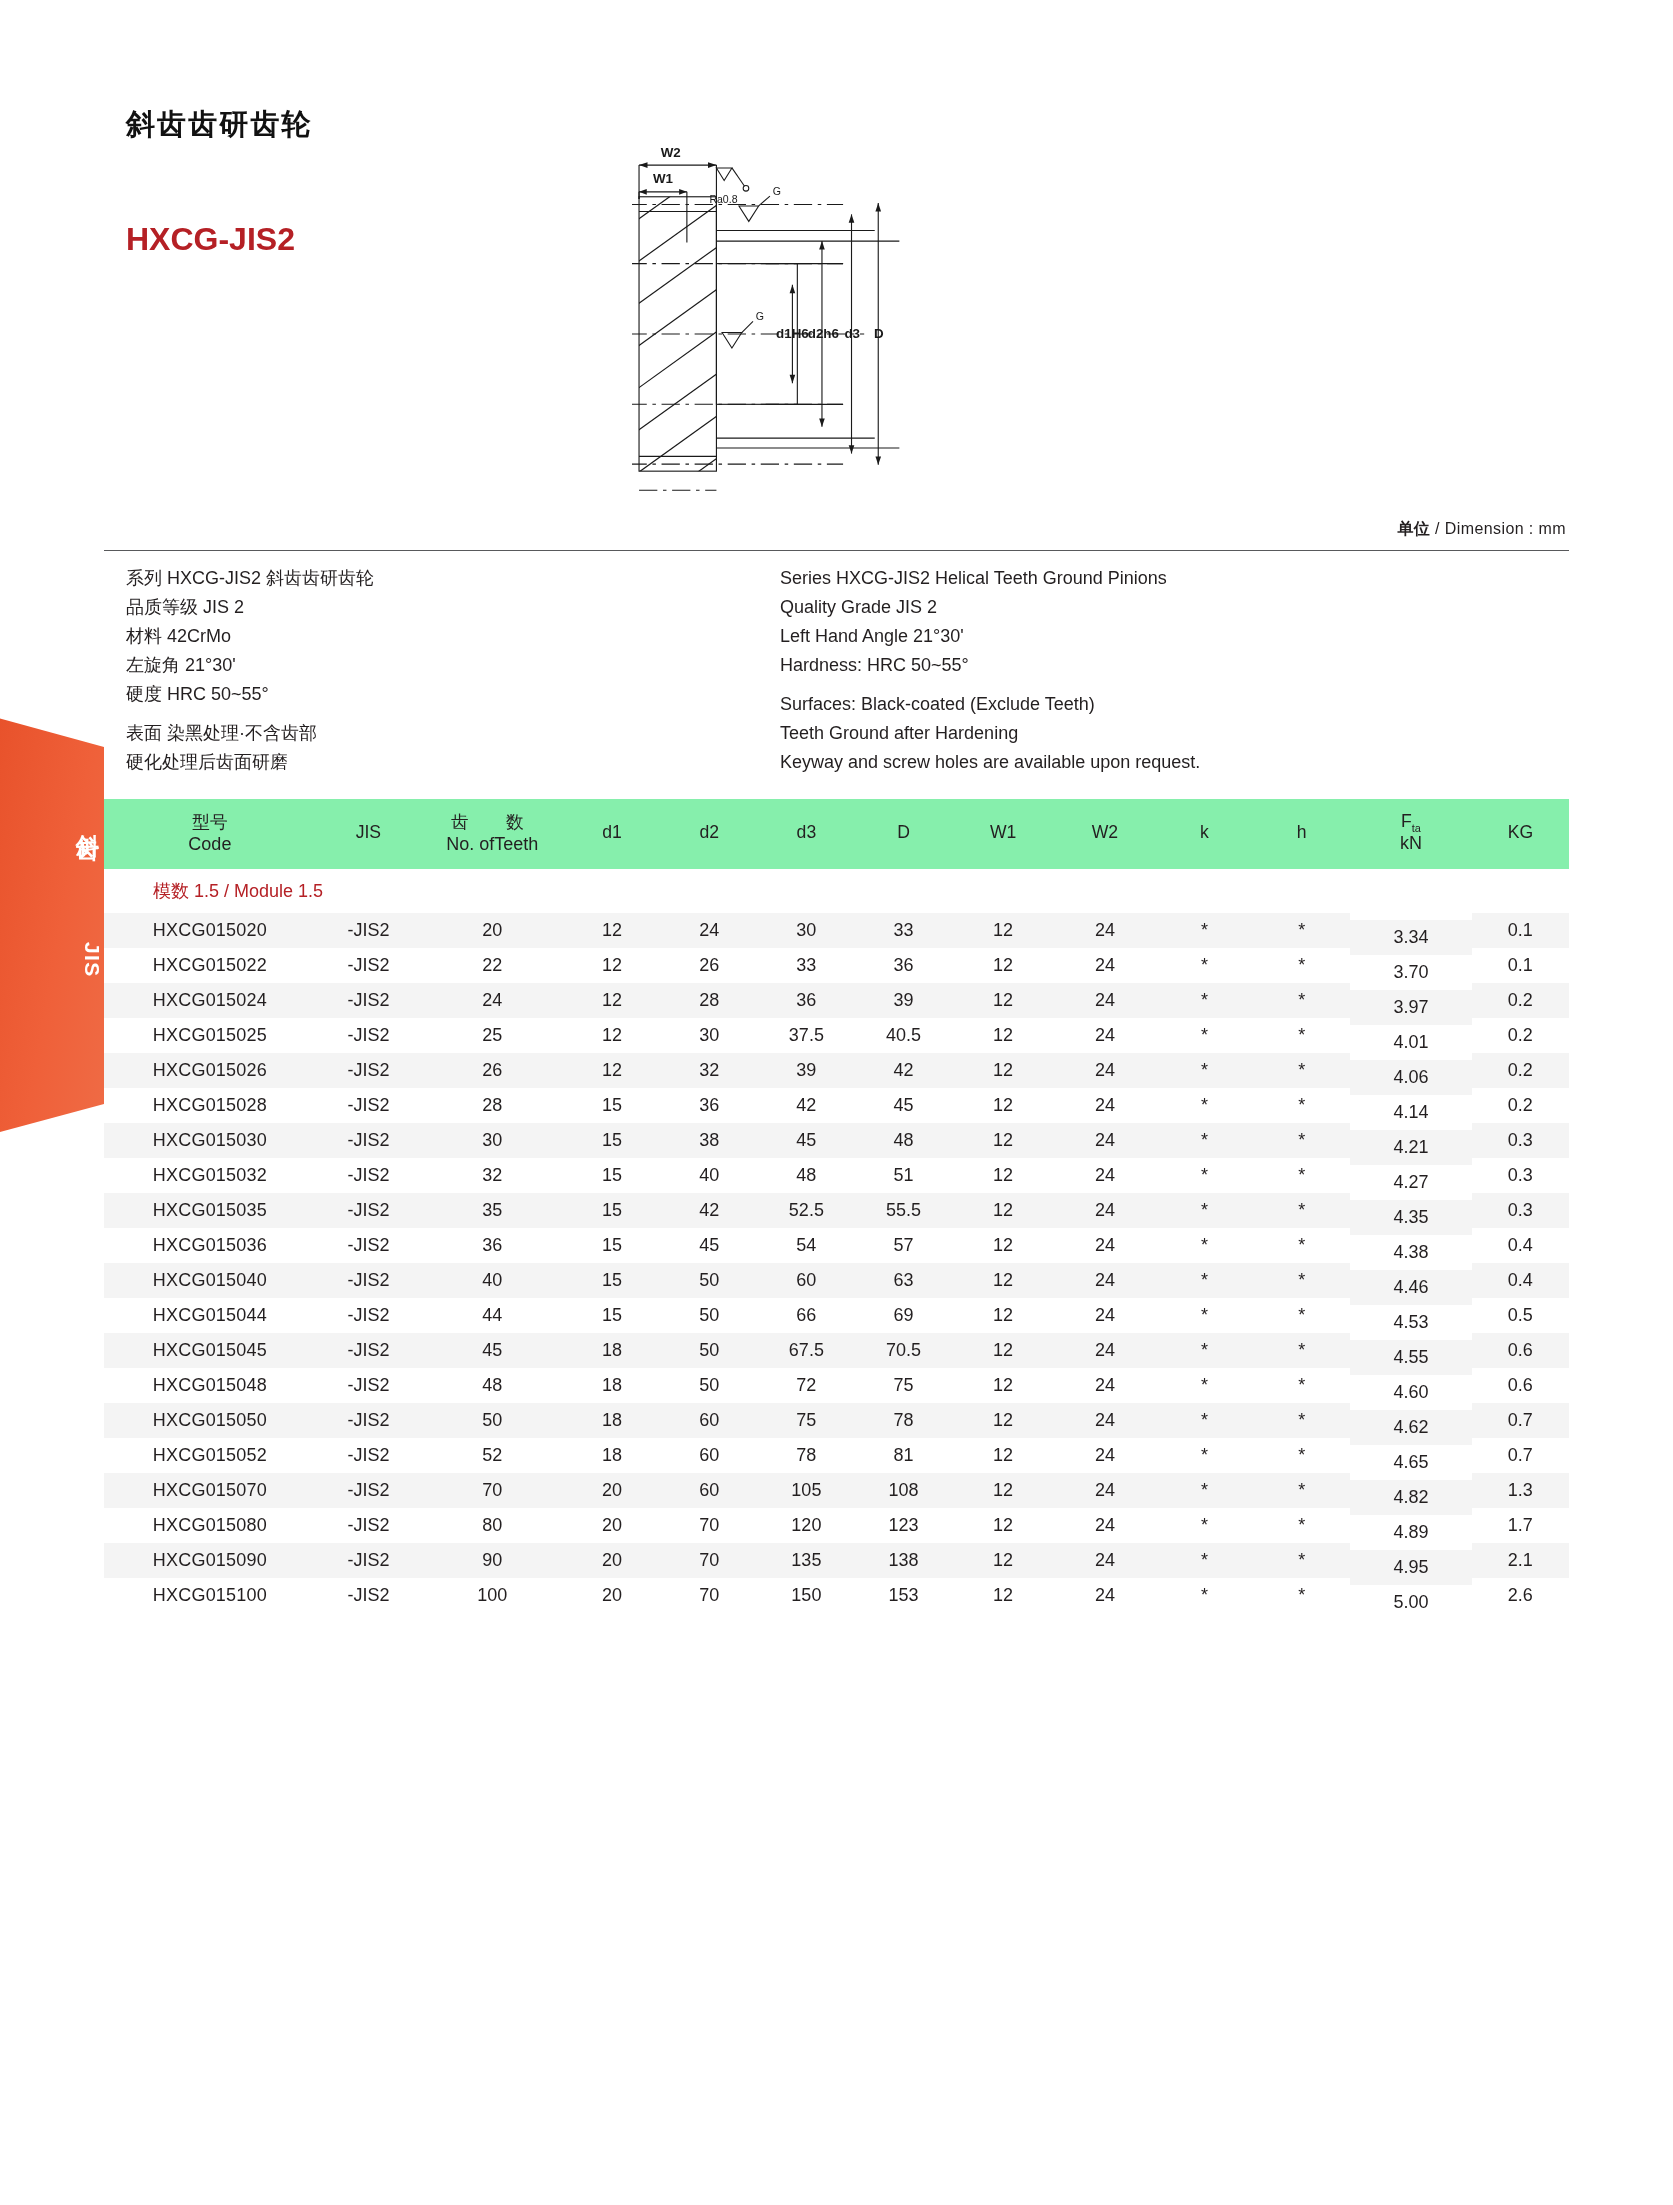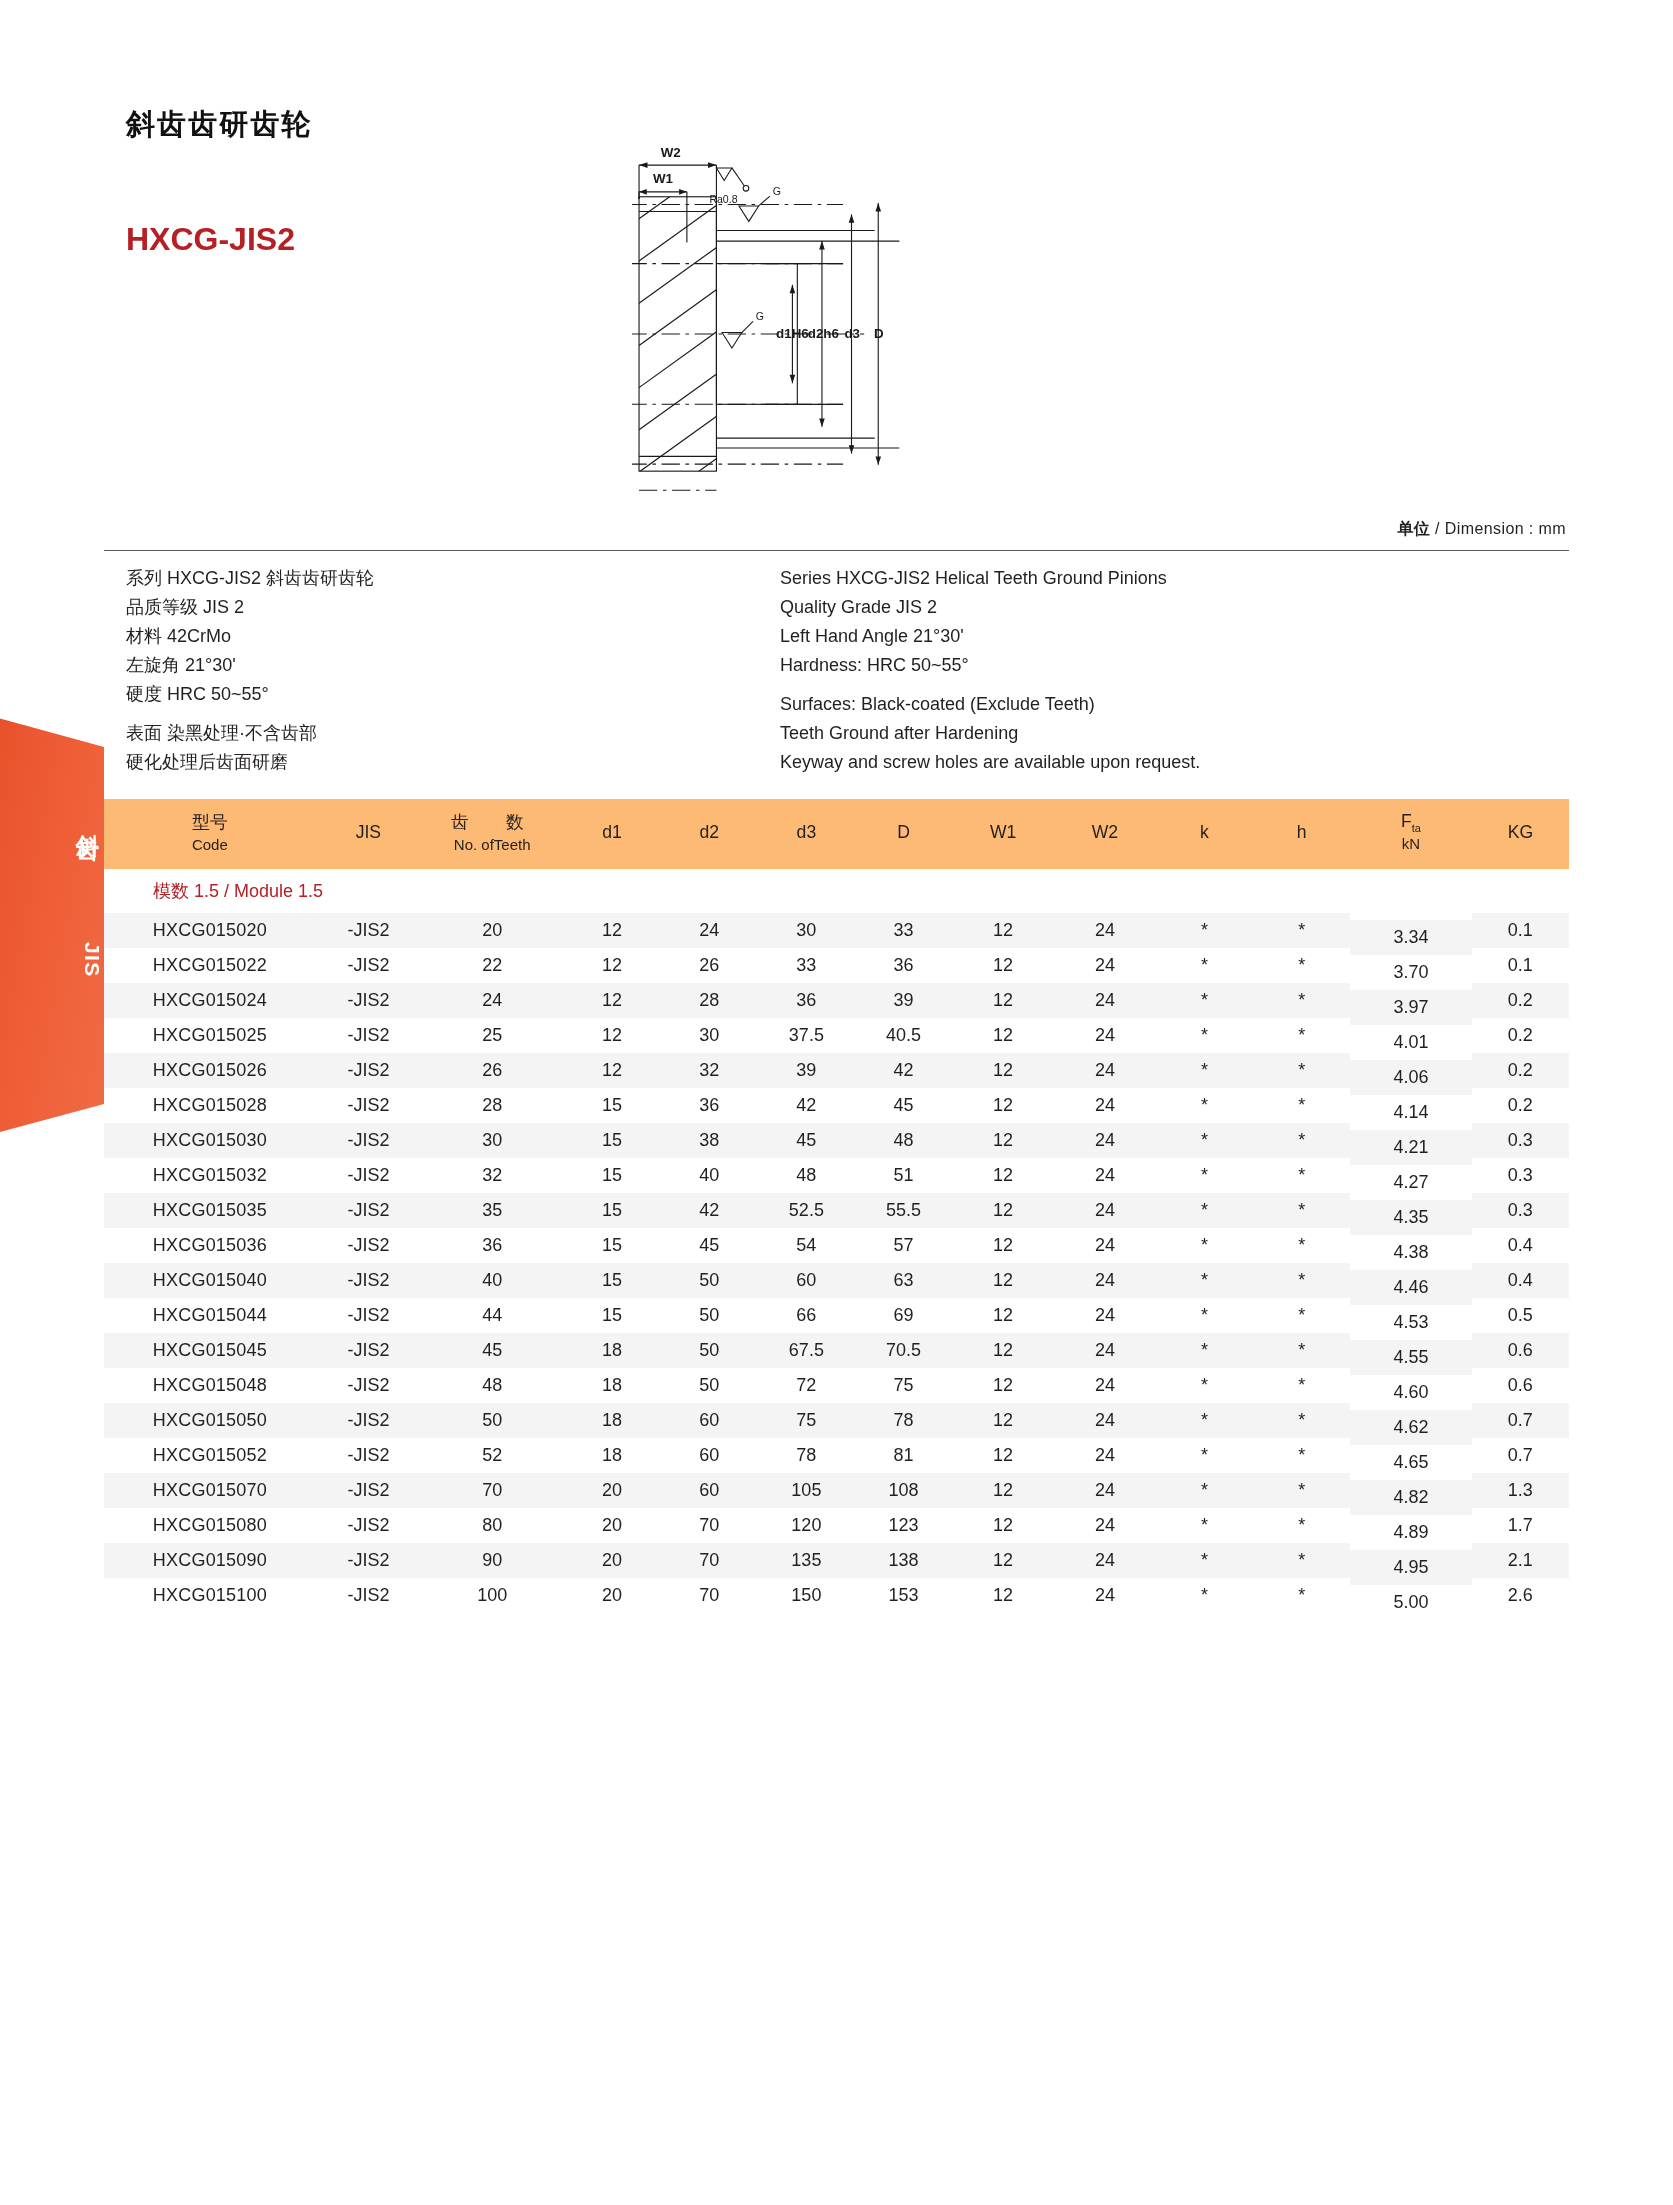--- a/index.html
+++ b/index.html
@@ -68,7 +68,7 @@
     border-collapse:collapse;
   }
   #spec-table th{
-    background:#fdba74; font-weight:400; font-size:17.6px;
+    background:#86efac; font-weight:400; font-size:17.6px;
     padding:11.2px 0 14px 0; vertical-align:middle; color:#231f20;
   }
   #spec-table th .sub{ display:block; font-size:15px; line-height:21px;}

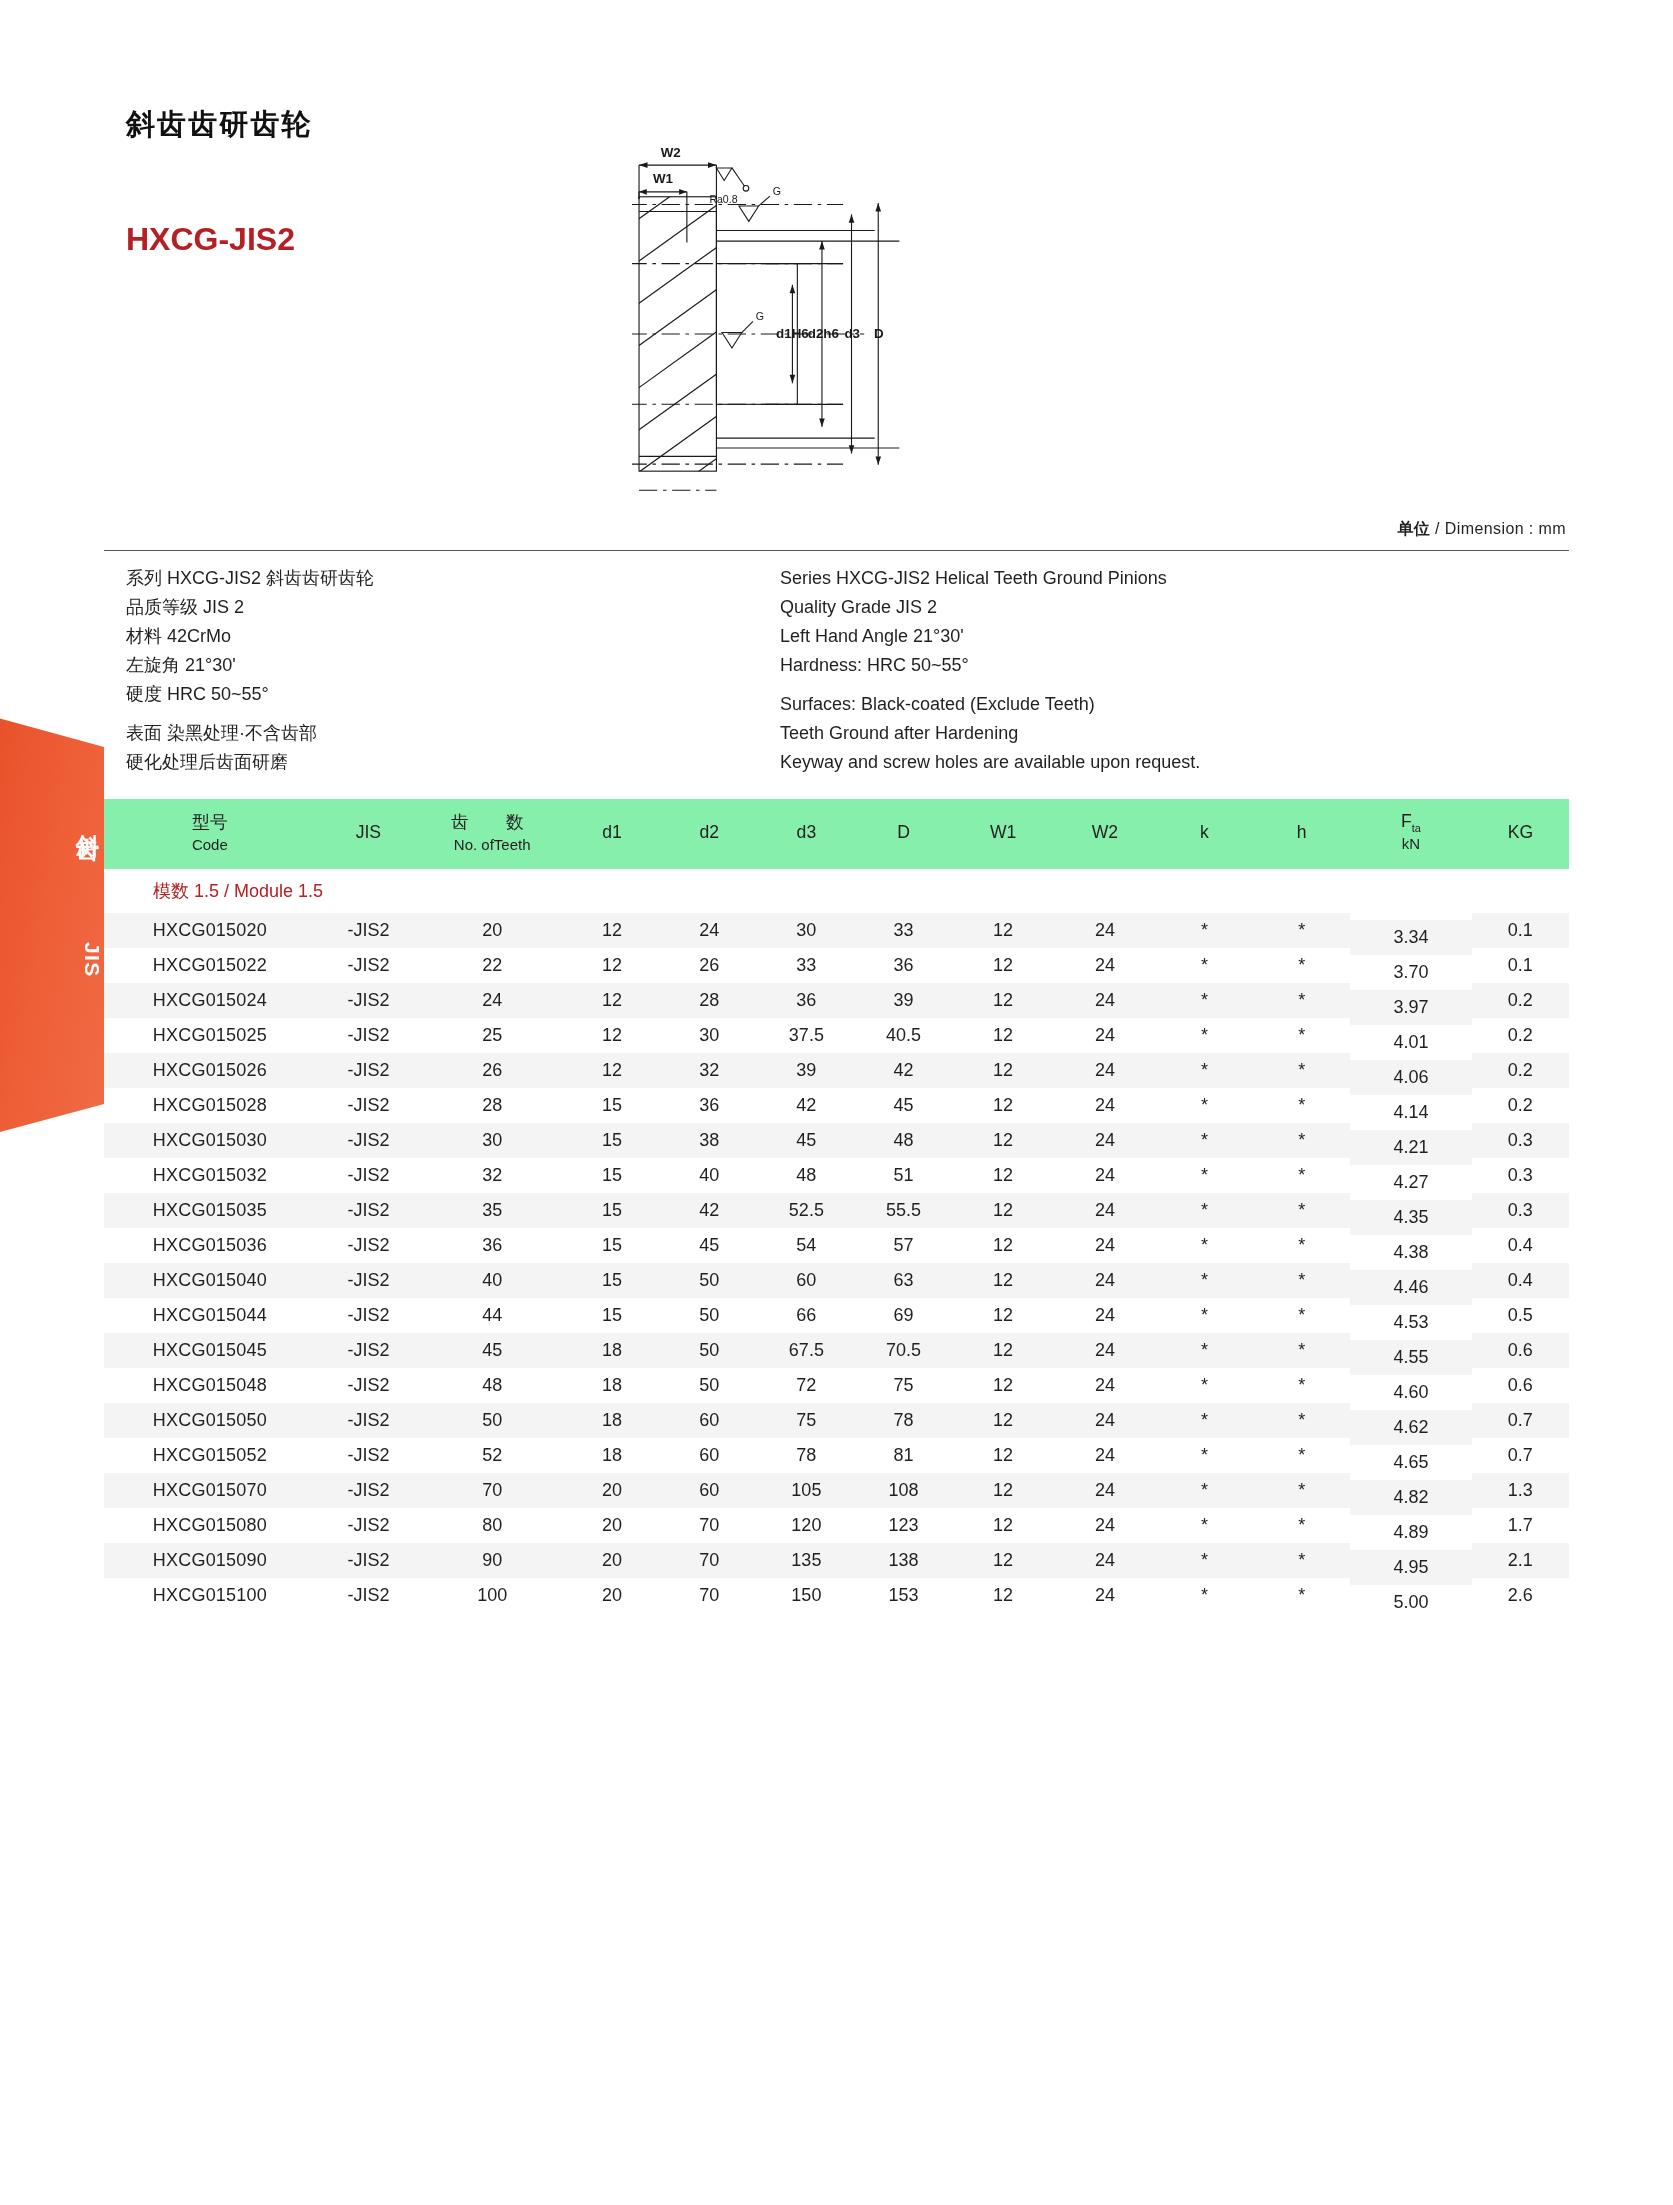--- a/index.html
+++ b/index.html
@@ -71,7 +71,7 @@
     background:#86efac; font-weight:400; font-size:17.6px;
     padding:11.2px 0 14px 0; vertical-align:middle; color:#231f20;
   }
-  #spec-table th .sub{ display:block; font-size:15px; line-height:21px;}
+  #spec-table th .sub{ display:block; font-size:18px; line-height:21px;}
   #spec-table th .sp{ letter-spacing:9.8px; }
   #spec-table td{
     font-size:18px; text-align:center; padding:7px 0; color:#231f20;

